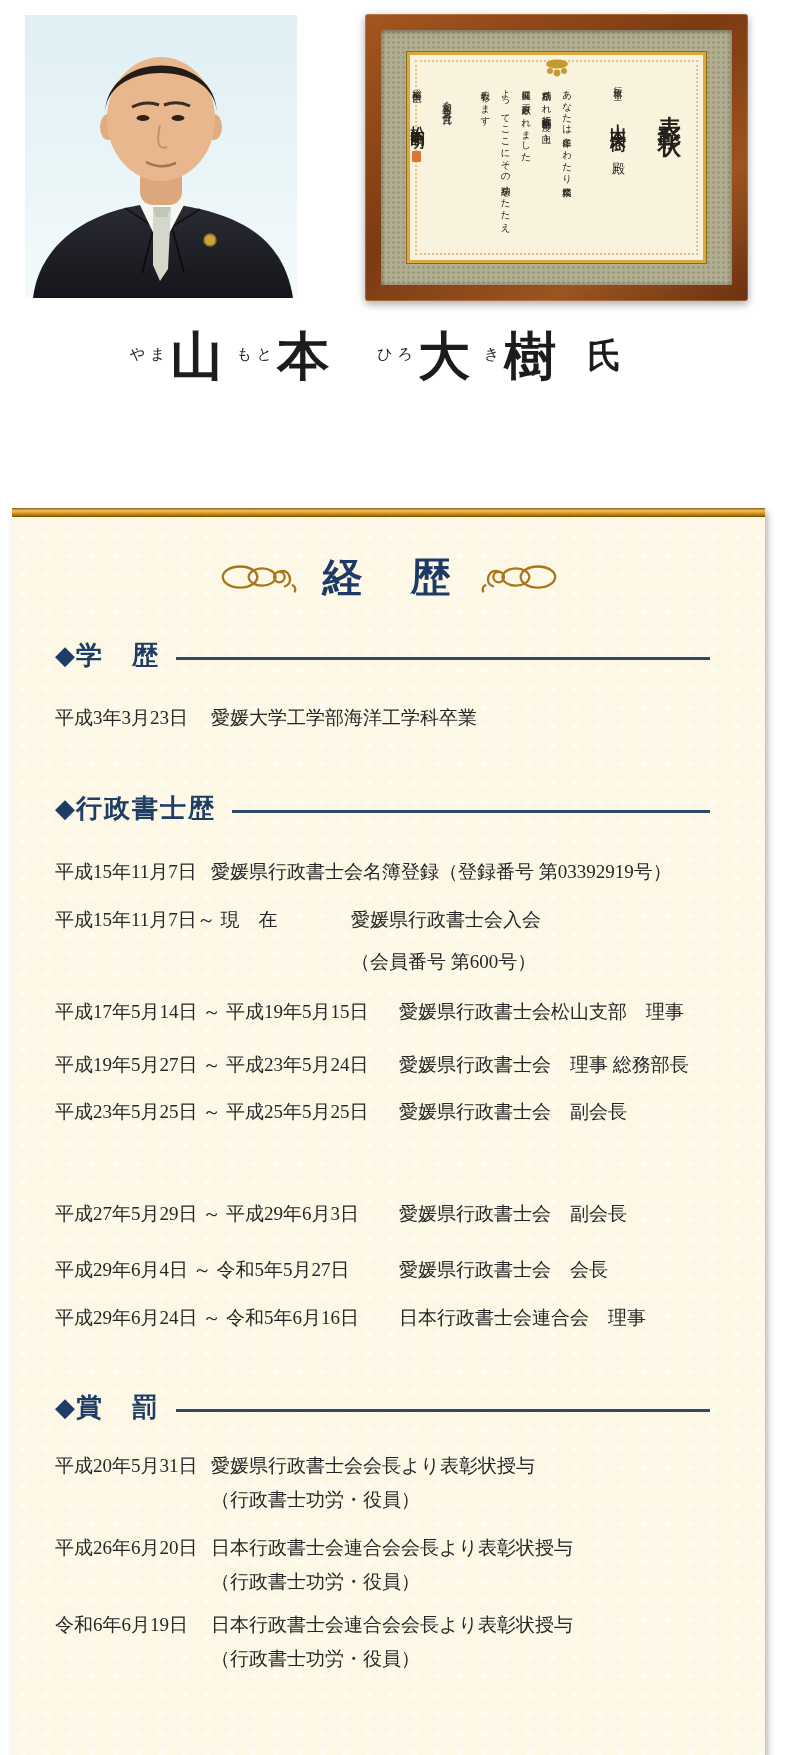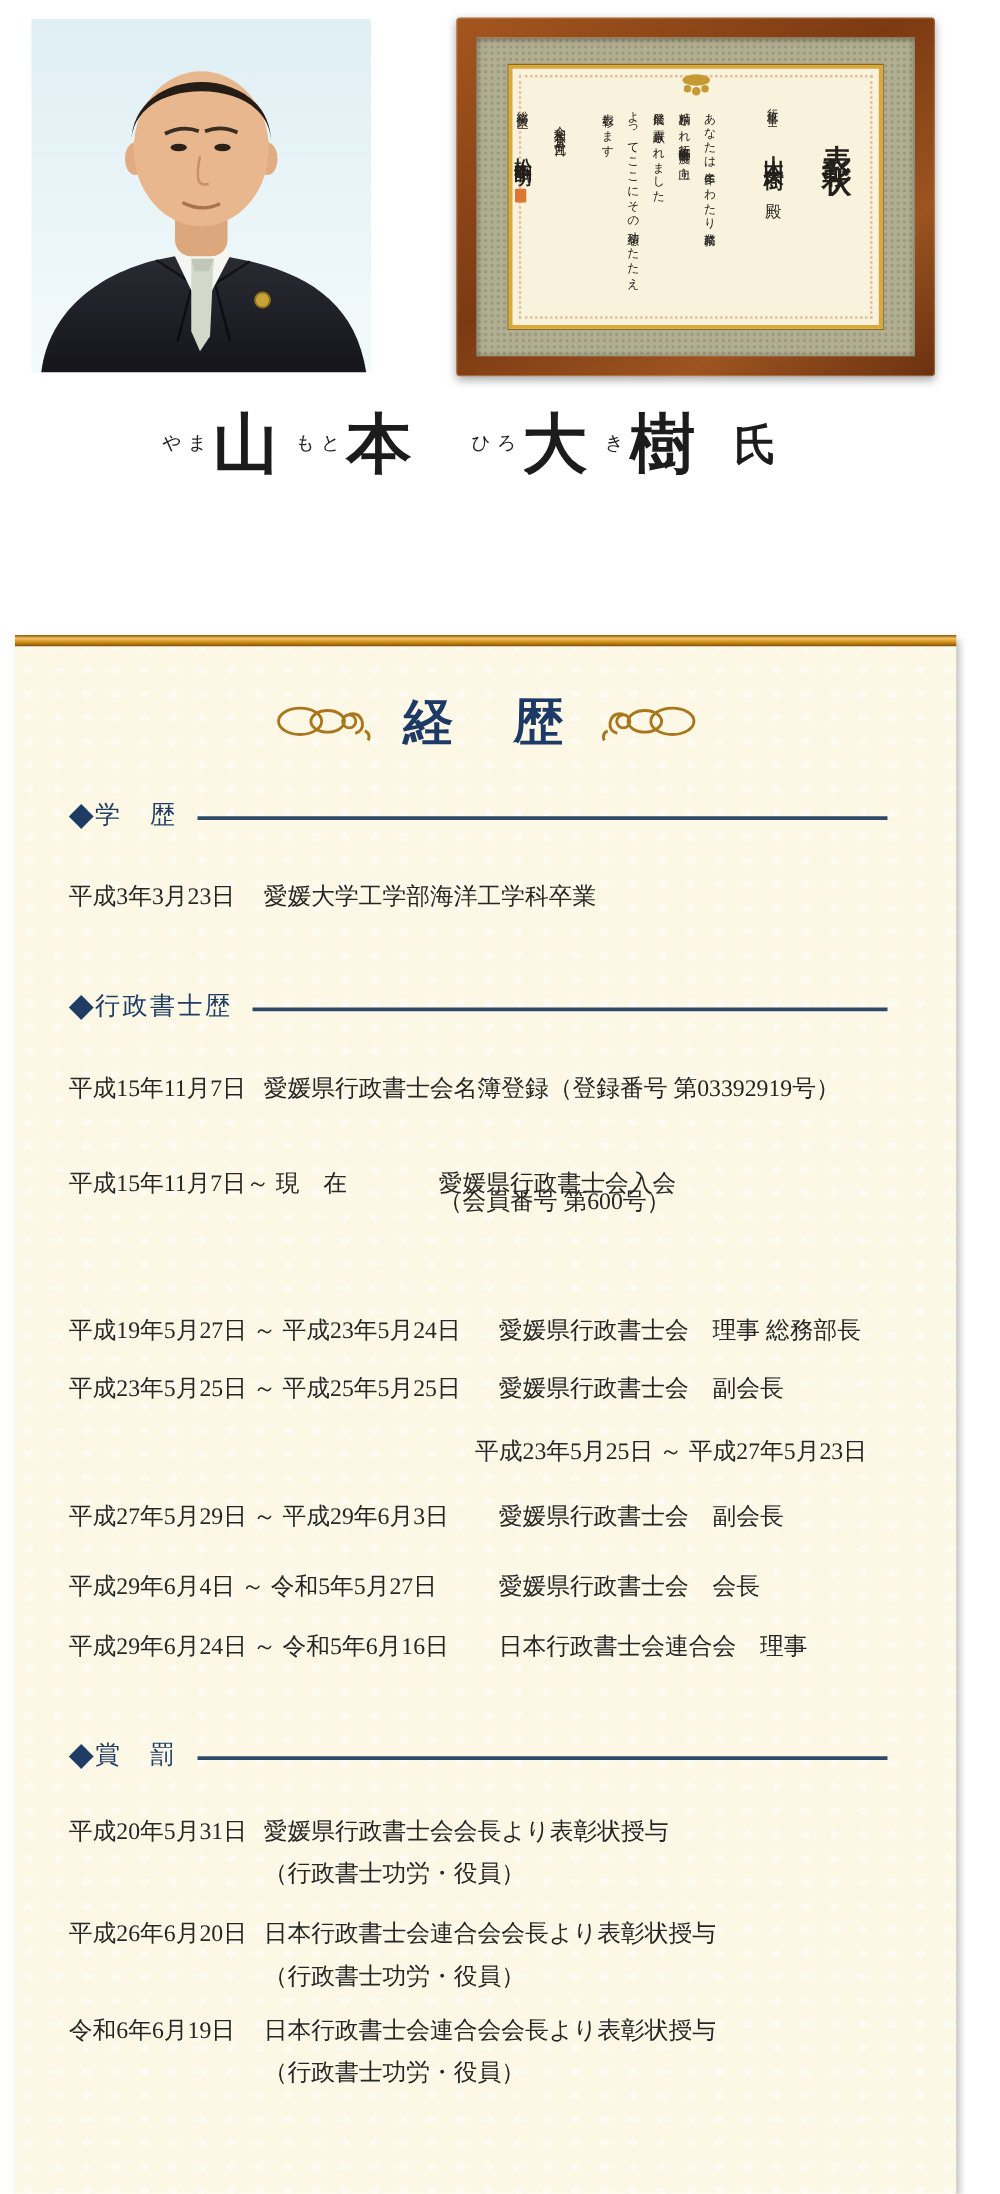--- a/index.html
+++ b/index.html
@@ -66,7 +66,7 @@
 
   .sec-heading{position:absolute;left:43px;right:55px;display:flex;align-items:center;color:#1e3c64;}
   .diamond{font-size:26px;line-height:1;}
-  .sec-title{font-size:20px;font-weight:normal;letter-spacing:2px;margin-left:1px;white-space:pre;}
+  .sec-title{font-size:26px;font-weight:bold;letter-spacing:2px;margin-left:1px;white-space:pre;}
   .rule{flex:1;height:3px;background:#2c4a68;margin-left:16px;position:relative;top:3px;}
 
   .row{position:absolute;left:43px;right:55px;display:flex;font-size:19px;color:#262626;line-height:1.25;white-space:pre;justify-content:flex-end;}

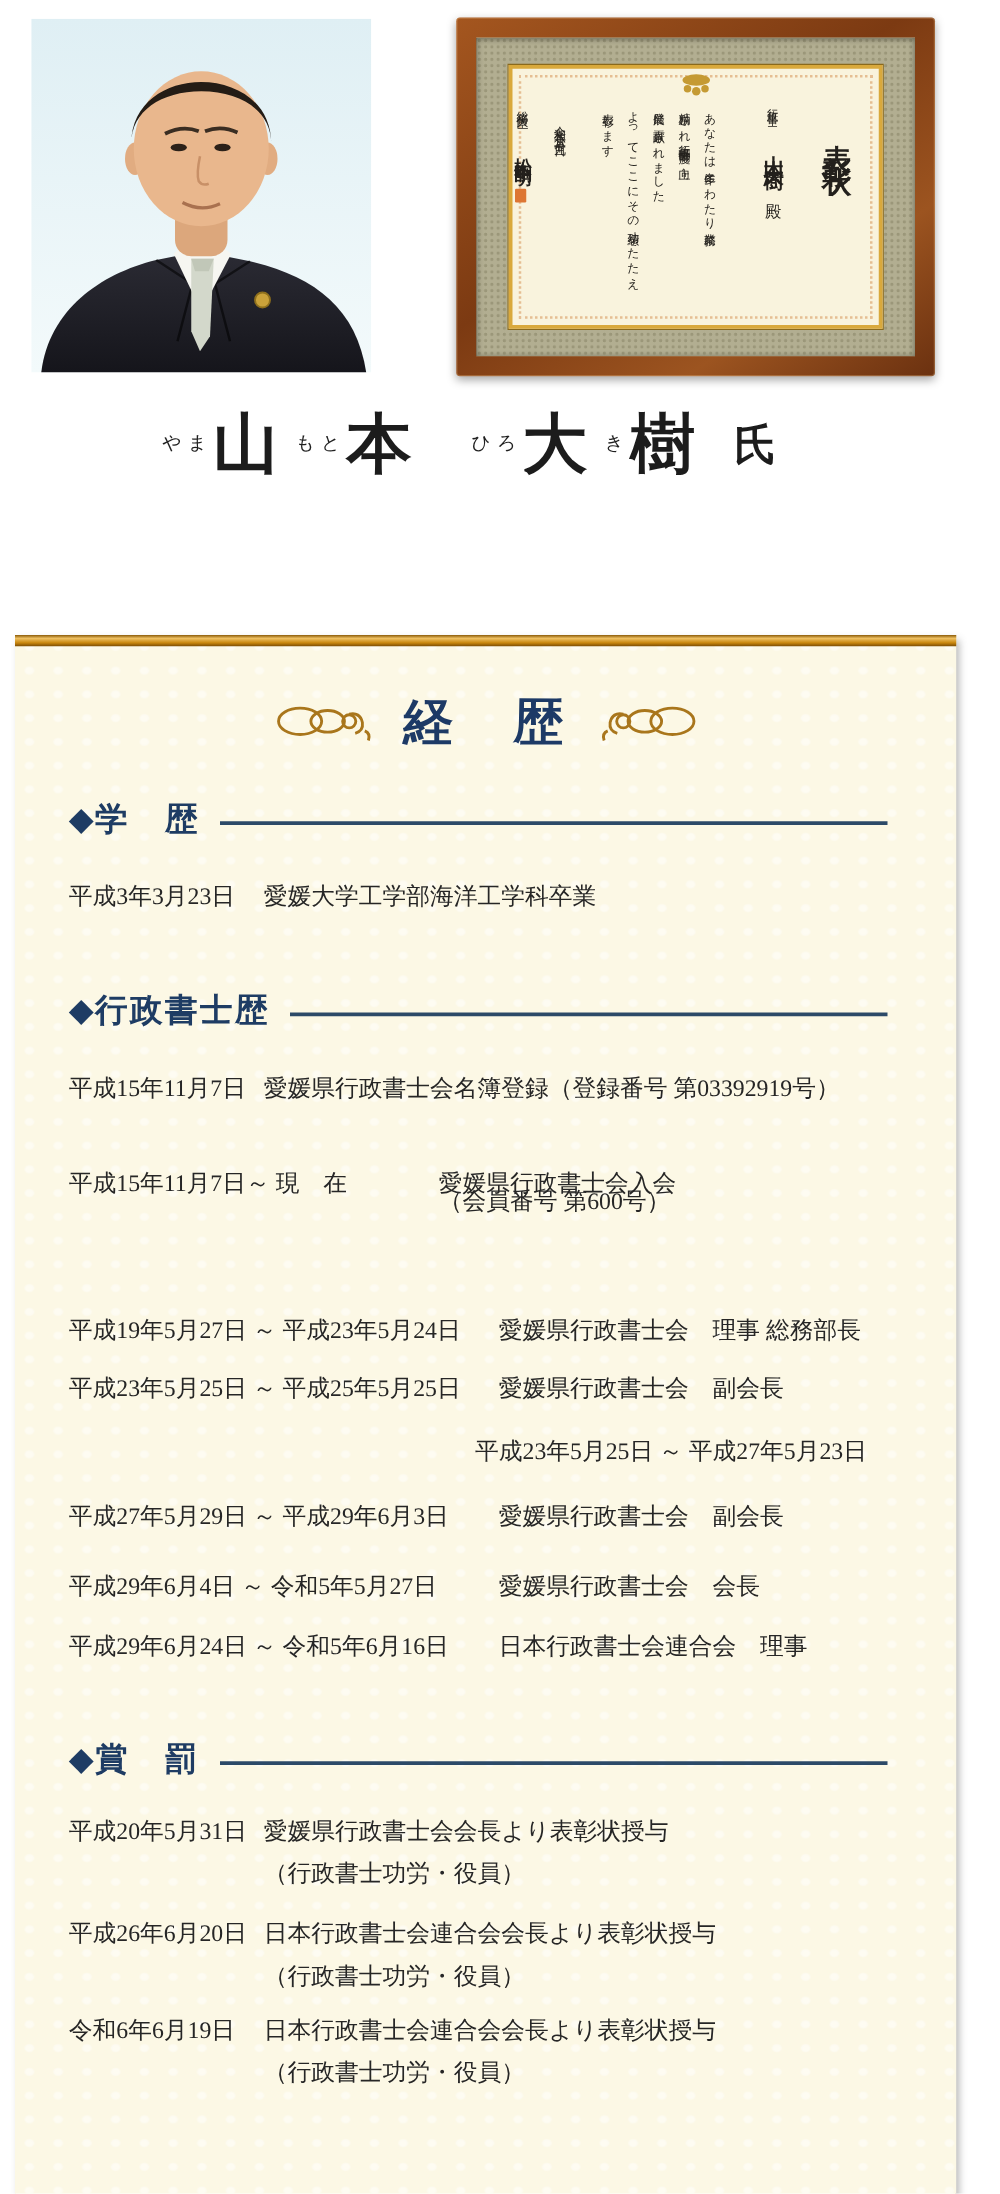--- a/index.html
+++ b/index.html
@@ -216,7 +216,7 @@
       <span class="date w1">平成15年11月7日</span>
       <span class="desc">愛媛県行政書士会名簿登録（登録番号 第03392919号）</span>
     </div>
-    <div class="row" style="top:428px">
+    <div class="row" style="top:400px">
       <span class="date w3">平成15年11月7日～ 現　在</span>
       <span class="desc">愛媛県行政書士会入会</span>
     </div>

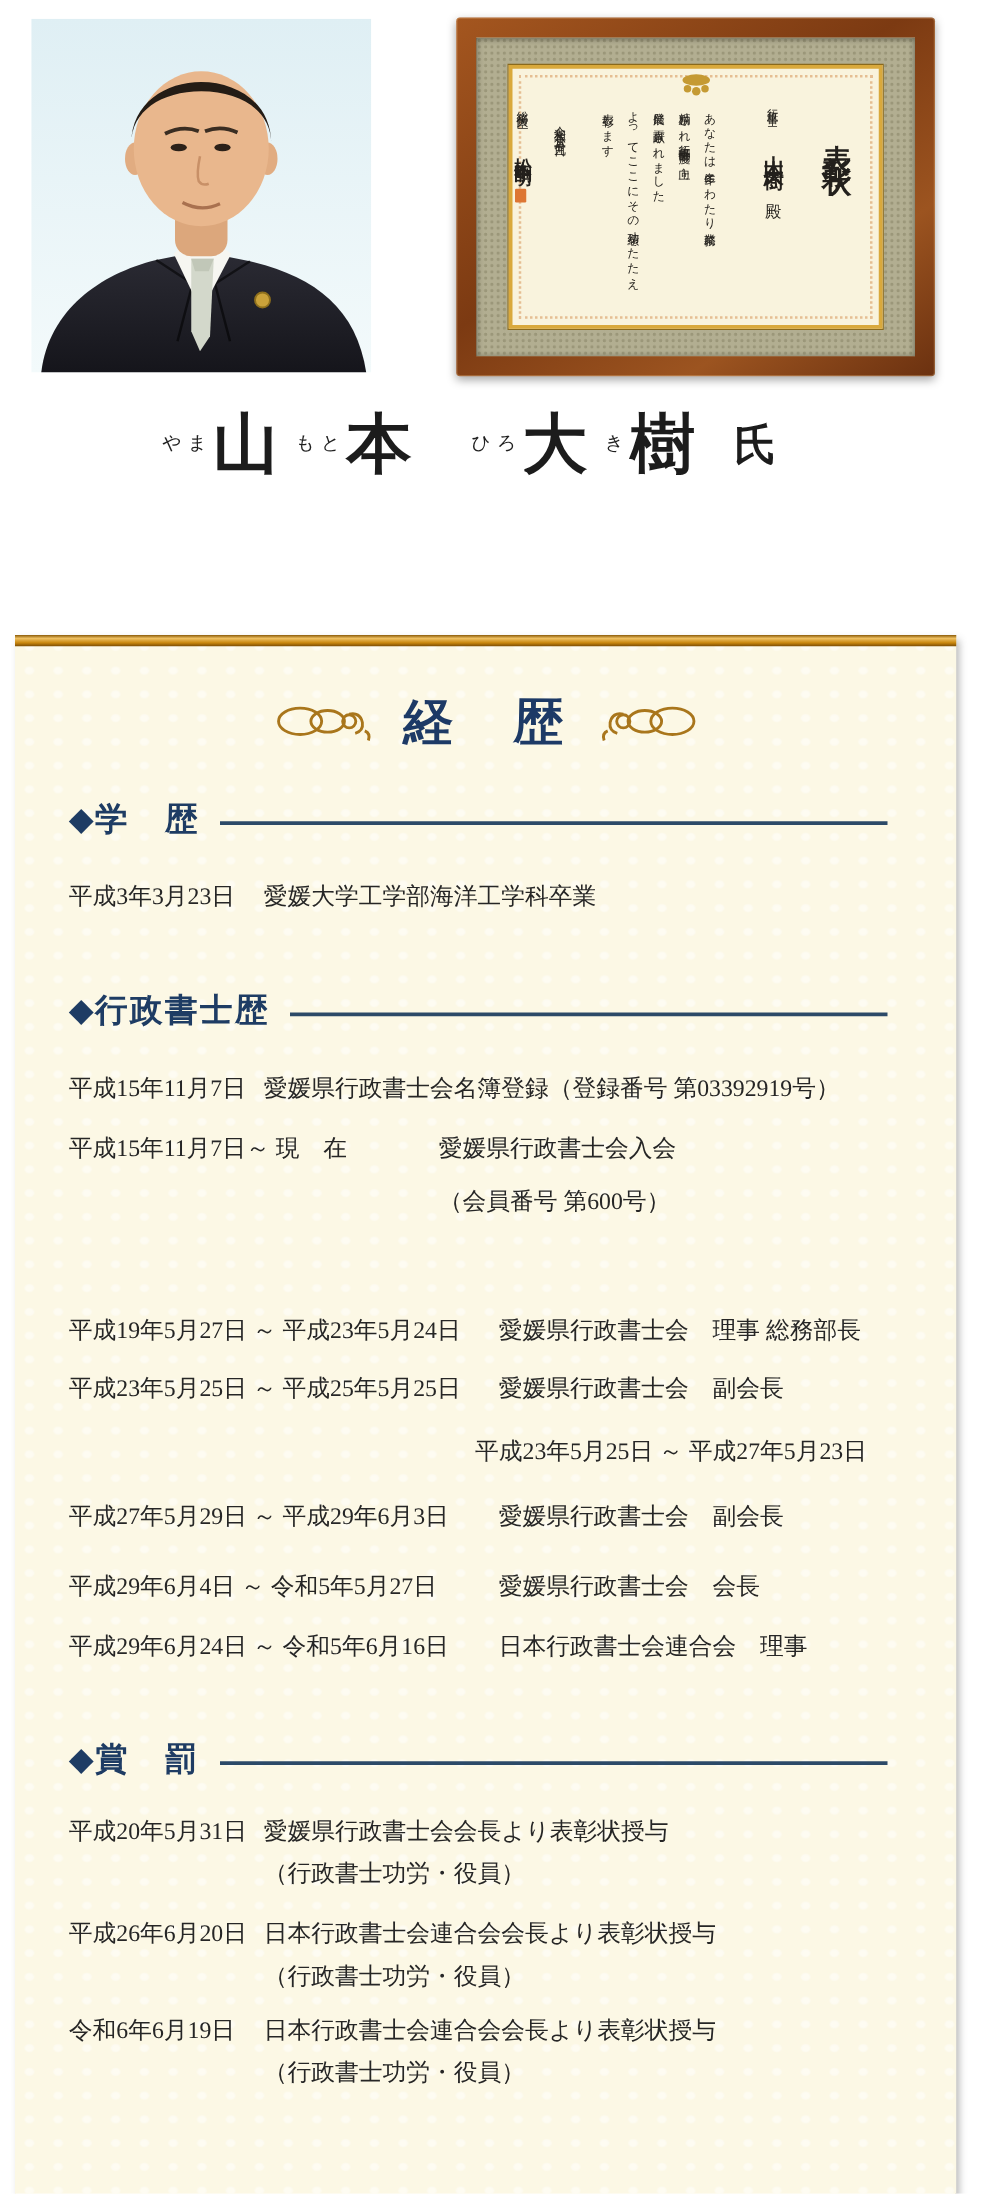--- a/index.html
+++ b/index.html
@@ -224,6 +224,10 @@
       <span class="date w3"></span>
       <span class="desc">（会員番号 第600号）</span>
     </div>
+    <div class="row" style="top:492px">
+      <span class="date w2">平成17年5月14日 ～ 平成19年5月15日</span>
+      <span class="desc">愛媛県行政書士会松山支部　理事</span>
+    </div>
     <div class="row" style="top:545px">
       <span class="date w2">平成19年5月27日 ～ 平成23年5月24日</span>
       <span class="desc">愛媛県行政書士会　理事 総務部長</span>

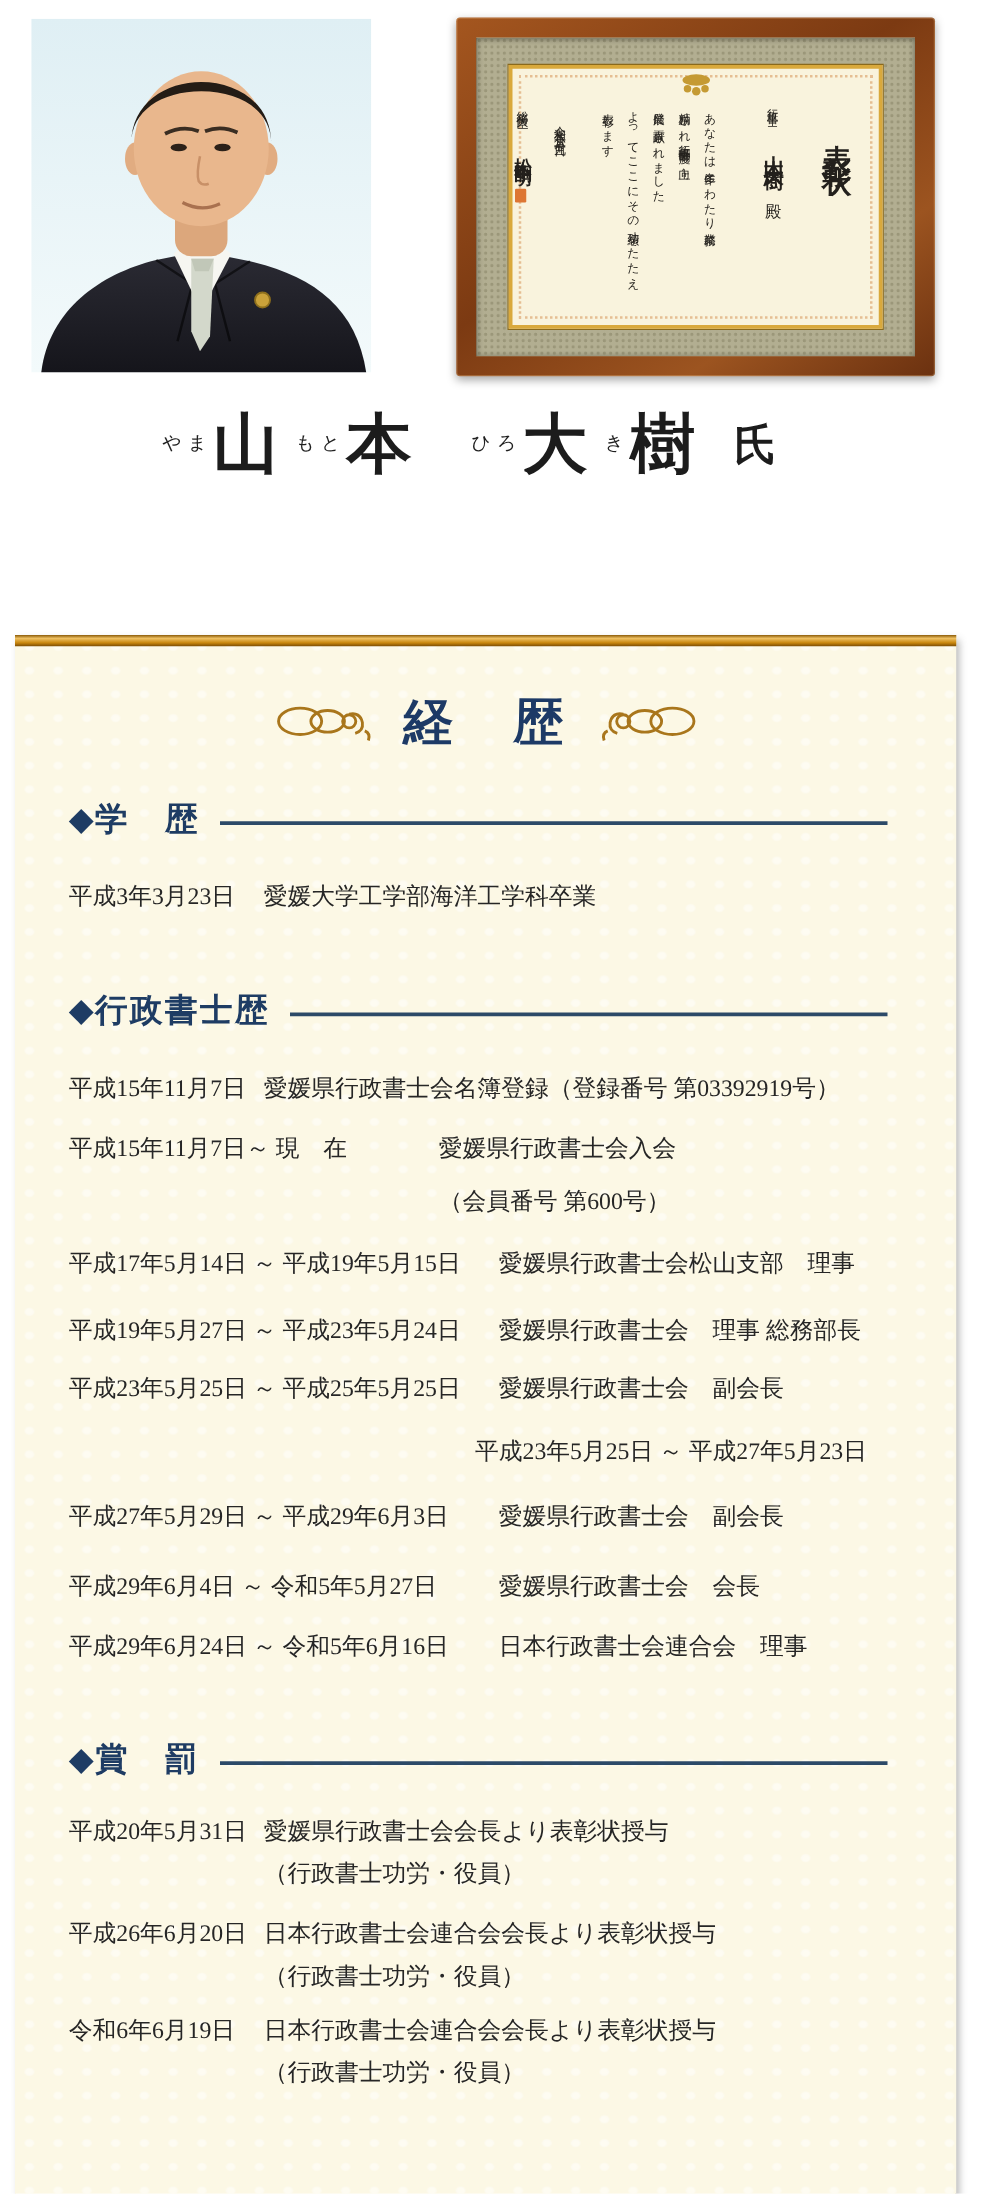--- a/index.html
+++ b/index.html
@@ -237,7 +237,6 @@
       <span class="desc">愛媛県行政書士会　副会長</span>
     </div>
     <div class="row" style="top:642px">
-      <span class="date w2">平成23年5月25日 ～ 平成27年5月23日</span>
     </div>
     <div class="row" style="top:694px">
       <span class="date w2">平成27年5月29日 ～ 平成29年6月3日</span>

